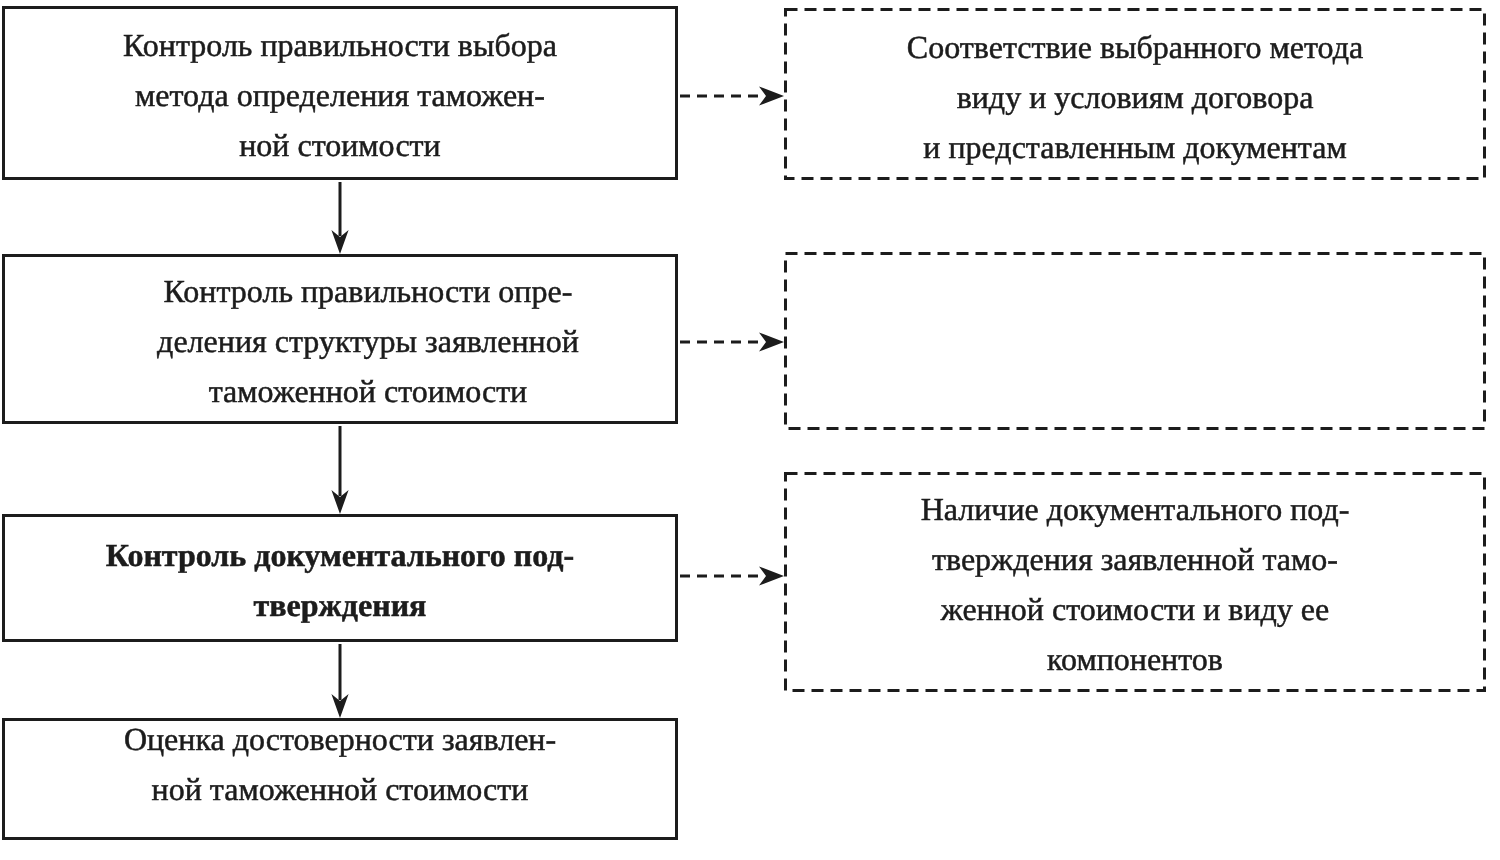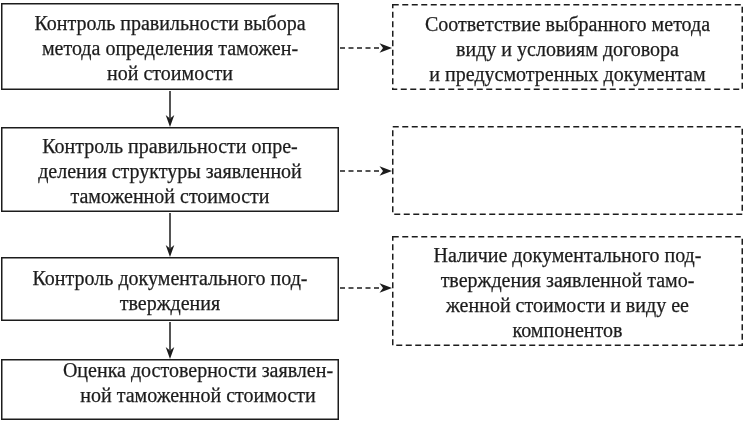--- a/index.html
+++ b/index.html
@@ -22,7 +22,7 @@
     justify-content: center;
     text-align: center;
     white-space: pre-line;
-    font-size: 20px;
+    font-size: 16px;
     line-height: 25px;
   }
   .col-left  { left: 1px;   width: 338px; }

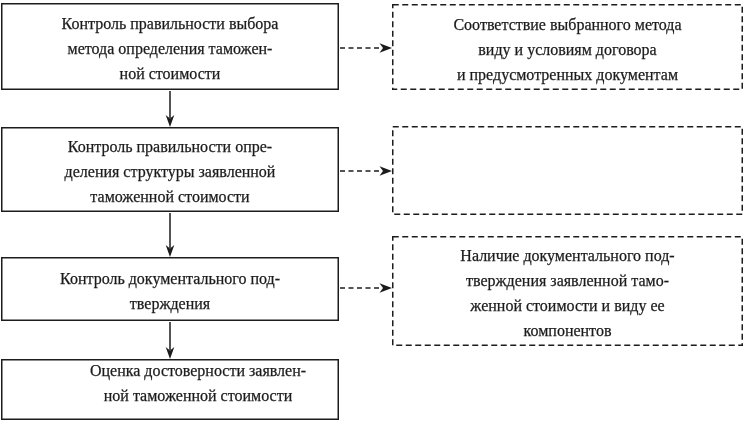--- a/index.html
+++ b/index.html
@@ -101,7 +101,7 @@
   <div class="box col-right b-r1">
     <span>Соответствие выбранного метода
 виду и условиям договора
-и предусмотренных документам</span>
+и представленным документам</span>
   </div>
   <div class="box col-right b-r3">
     <span>Наличие документального под-

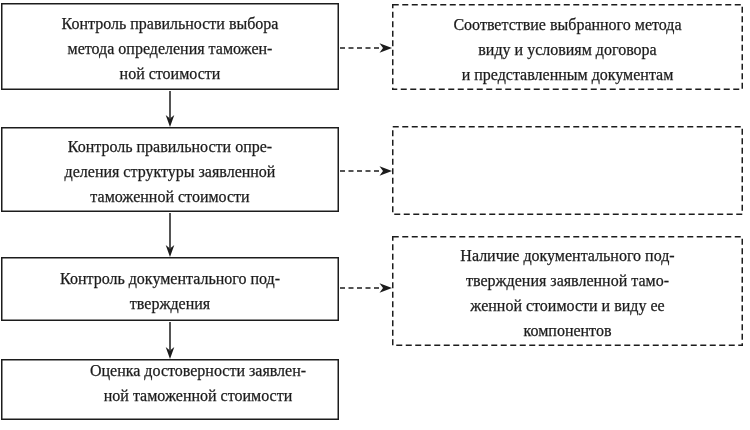--- a/index.html
+++ b/index.html
@@ -28,7 +28,7 @@
   .col-left  { left: 1px;   width: 338px; }
   .col-right { left: 392px; width: 351px; }
   .b-l1 { top: 3px;   height: 87px; }
-  .b-l2 { top: 127px; height: 85px; }
+  .b-l2 { top: 127px; height: 85px; margin-left: 14px; }
   .b-l3 { top: 257px; height: 64px; }
   .b-l4 { top: 359px; height: 44px; margin-left: 28px; }
   .b-r1 { top: 4px;   height: 86px; }

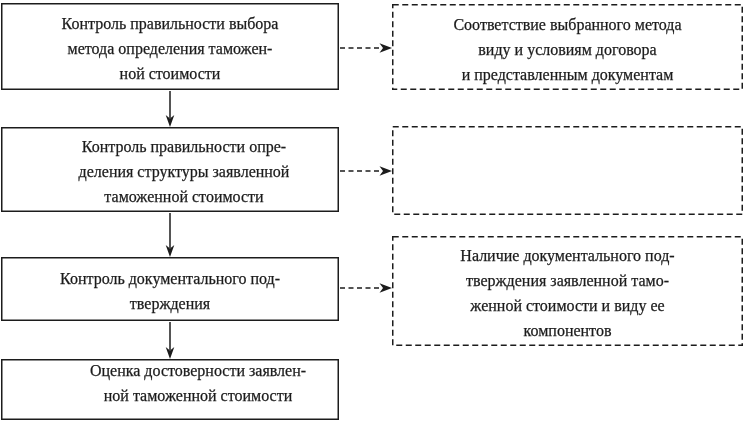--- a/index.html
+++ b/index.html
@@ -29,7 +29,7 @@
   .col-right { left: 392px; width: 351px; }
   .b-l1 { top: 3px;   height: 87px; }
   .b-l2 { top: 127px; height: 85px; margin-left: 14px; }
-  .b-l3 { top: 257px; height: 64px; }
+  .b-l3 { top: 257px; height: 64px; font-weight: bold; }
   .b-l4 { top: 359px; height: 44px; margin-left: 28px; }
   .b-r1 { top: 4px;   height: 86px; }
   .b-r2 { top: 126px; height: 89px; }

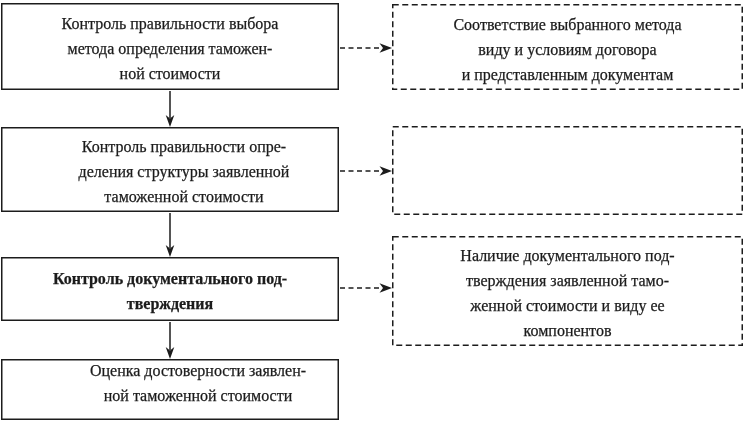--- a/index.html
+++ b/index.html
@@ -30,7 +30,7 @@
   .b-l1 { top: 3px;   height: 87px; }
   .b-l2 { top: 127px; height: 85px; margin-left: 14px; }
   .b-l3 { top: 257px; height: 64px; font-weight: bold; }
-  .b-l4 { top: 359px; height: 44px; margin-left: 28px; }
+  .b-l4 { top: 359px; height: 44px; }
   .b-r1 { top: 4px;   height: 86px; }
   .b-r2 { top: 126px; height: 89px; }
   .b-r3 { top: 236px; height: 110px; }

